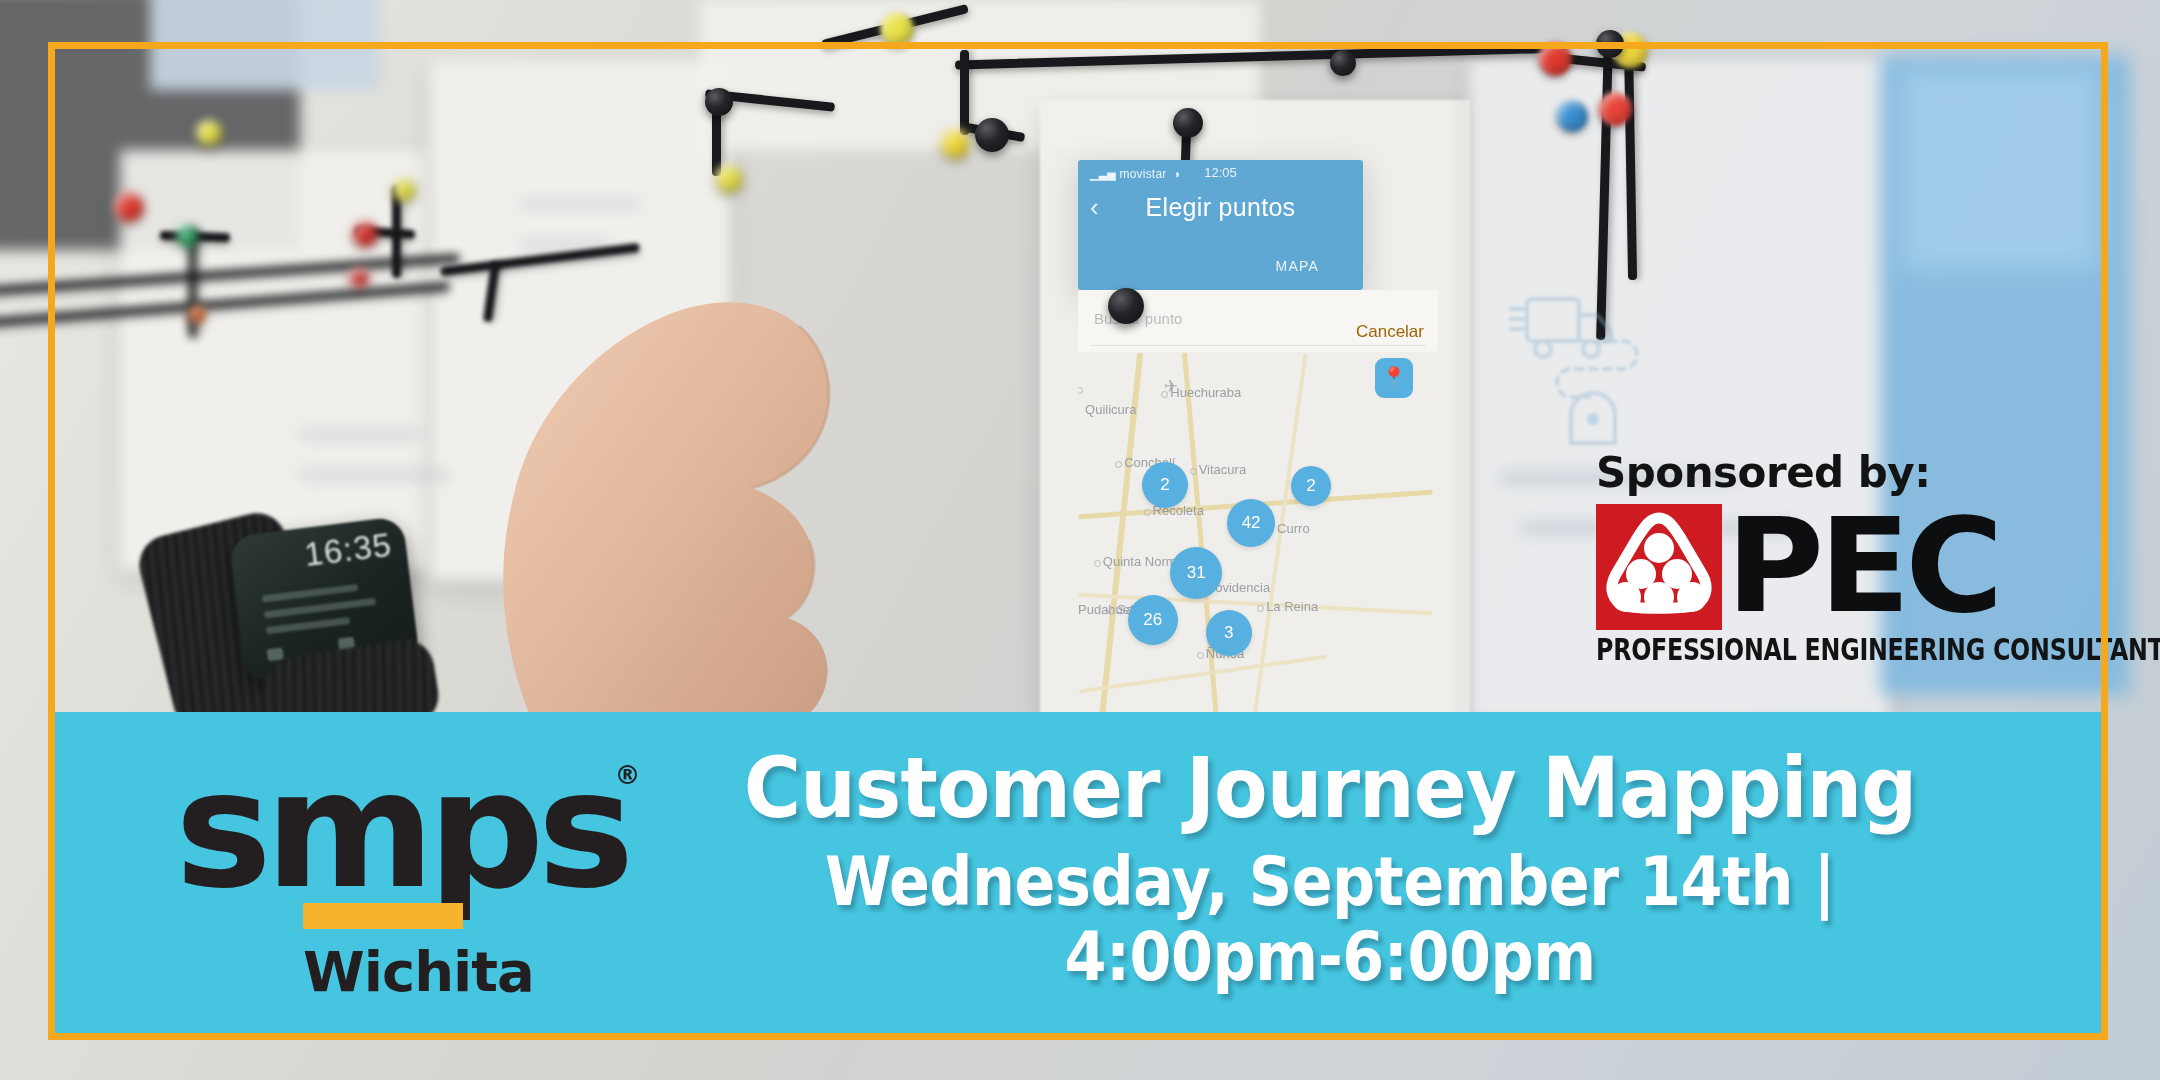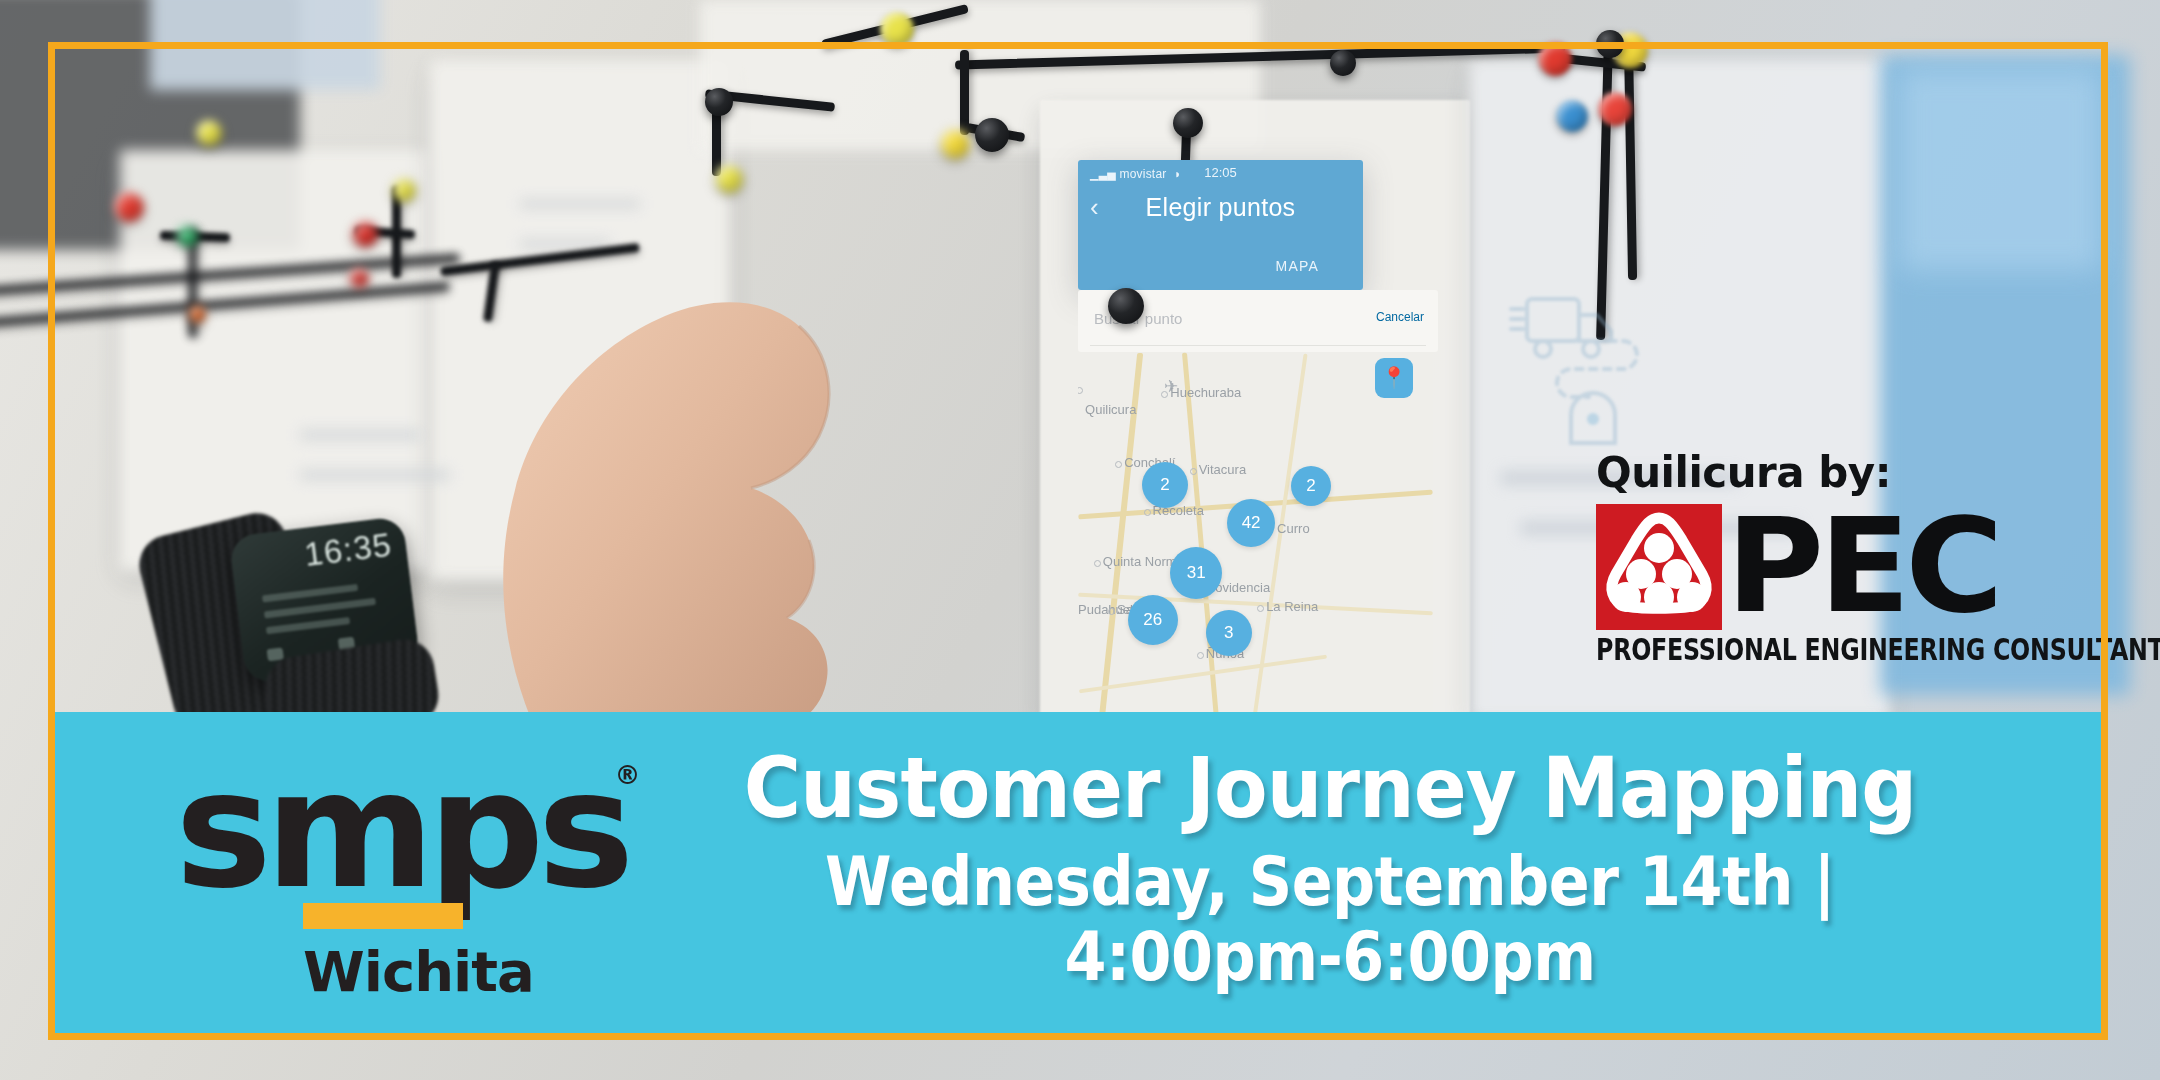--- a/index.html
+++ b/index.html
@@ -46,7 +46,7 @@
   .wire-back{position:absolute;color:#e8f3fb;font-size:26px;}
   .wire-tab{position:absolute;color:#eaf4fb;font-size:14px;letter-spacing:1.2px;}
   .wire-search{position:absolute;color:#b9bcc0;font-size:15px;}
-  .wire-cancel{position:absolute;color:#0369a1;font-size:12px;}
+  .wire-cancel{position:absolute;color:#a16207;font-size:17px;margin-top:12px;}
   .wire-rule{position:absolute;height:1px;background:#e2e2de;}
 
   

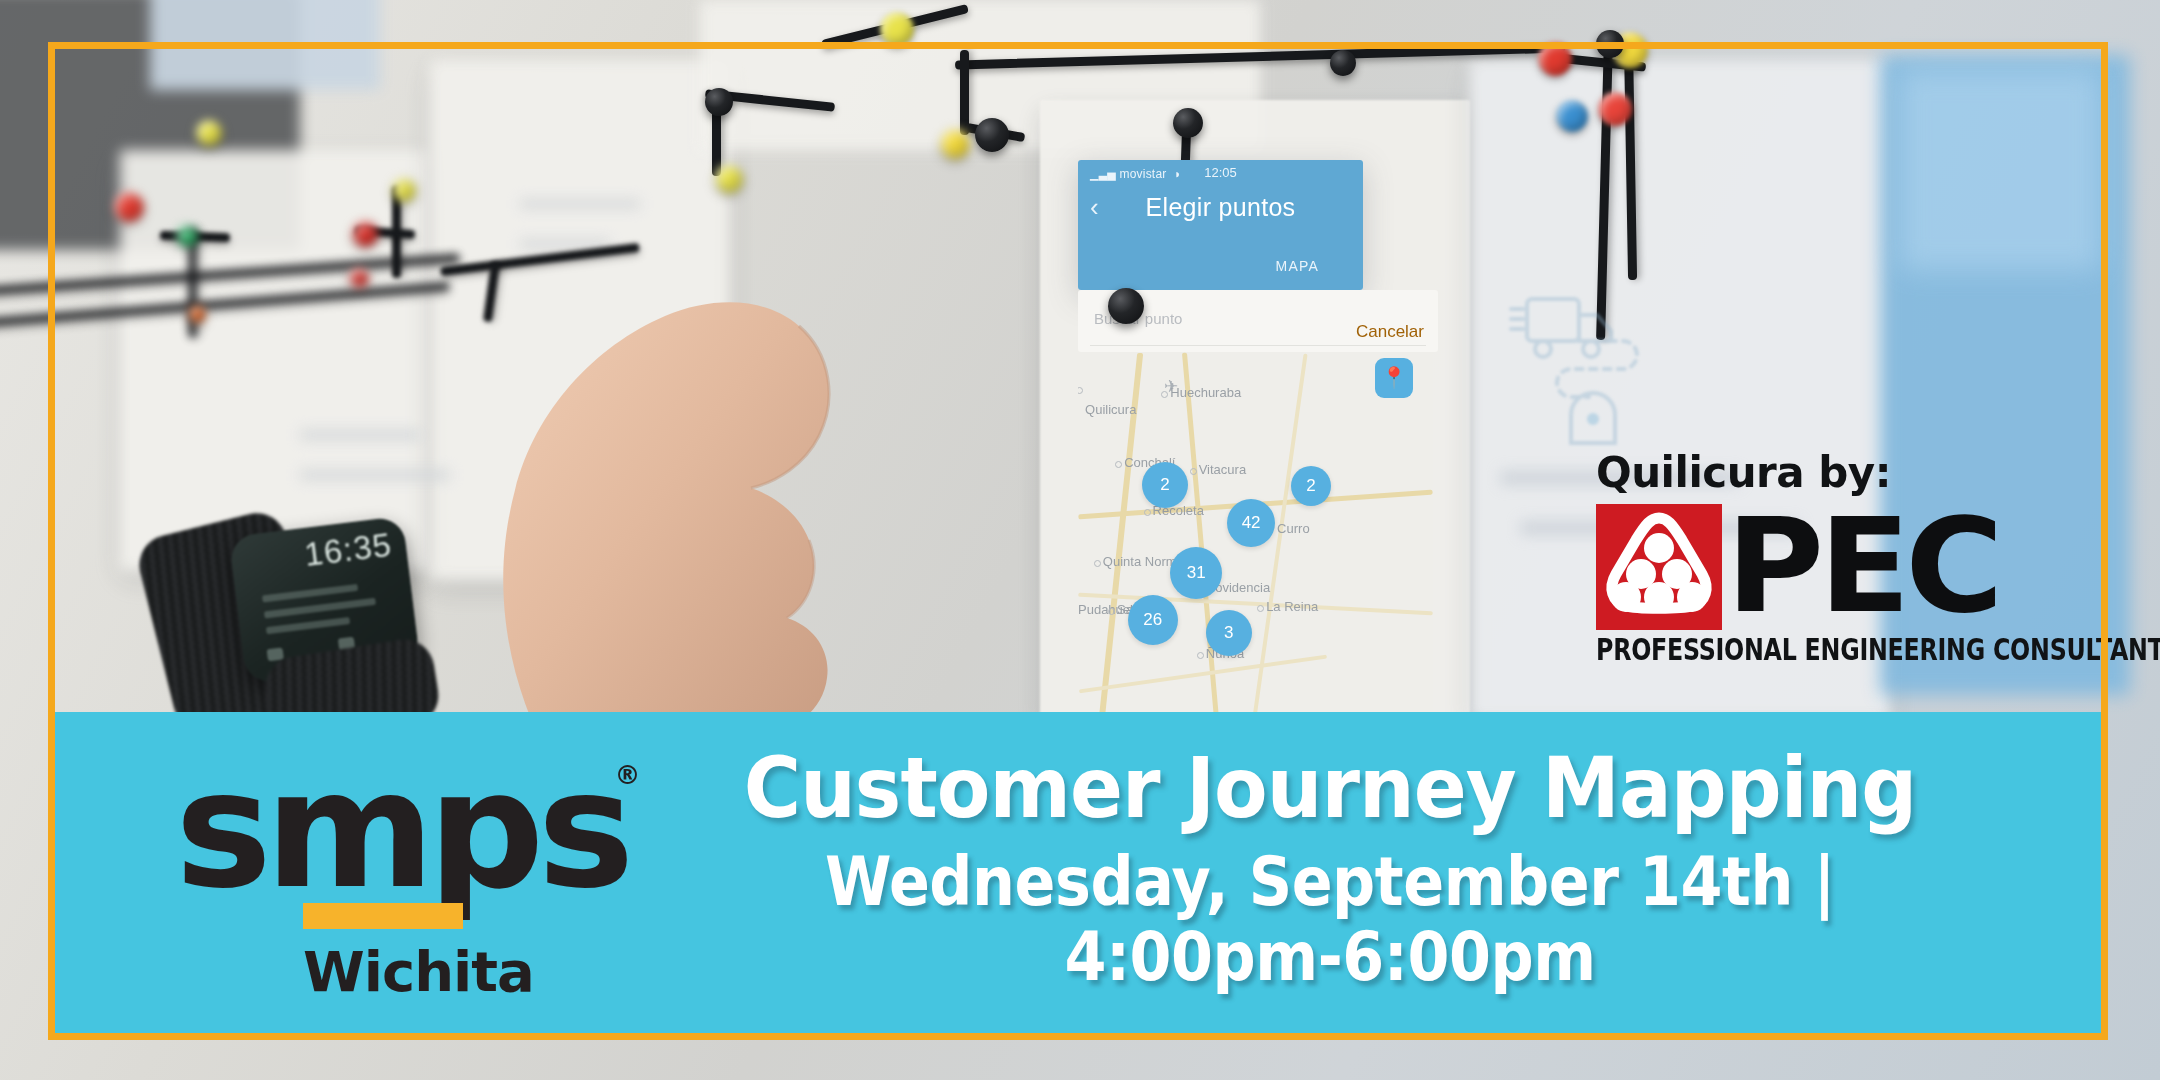--- a/index.html
+++ b/index.html
@@ -324,7 +324,7 @@
   <div class="frame"></div>
 
   <div class="sponsor">
-    <div class="sponsor-label">Quilicura by:</div>
+    <div class="sponsor-label">Sponsored by:</div>
     <div class="pec-row">
       <div class="pec-mark">
         <svg width="126" height="126" viewBox="0 0 126 126">

